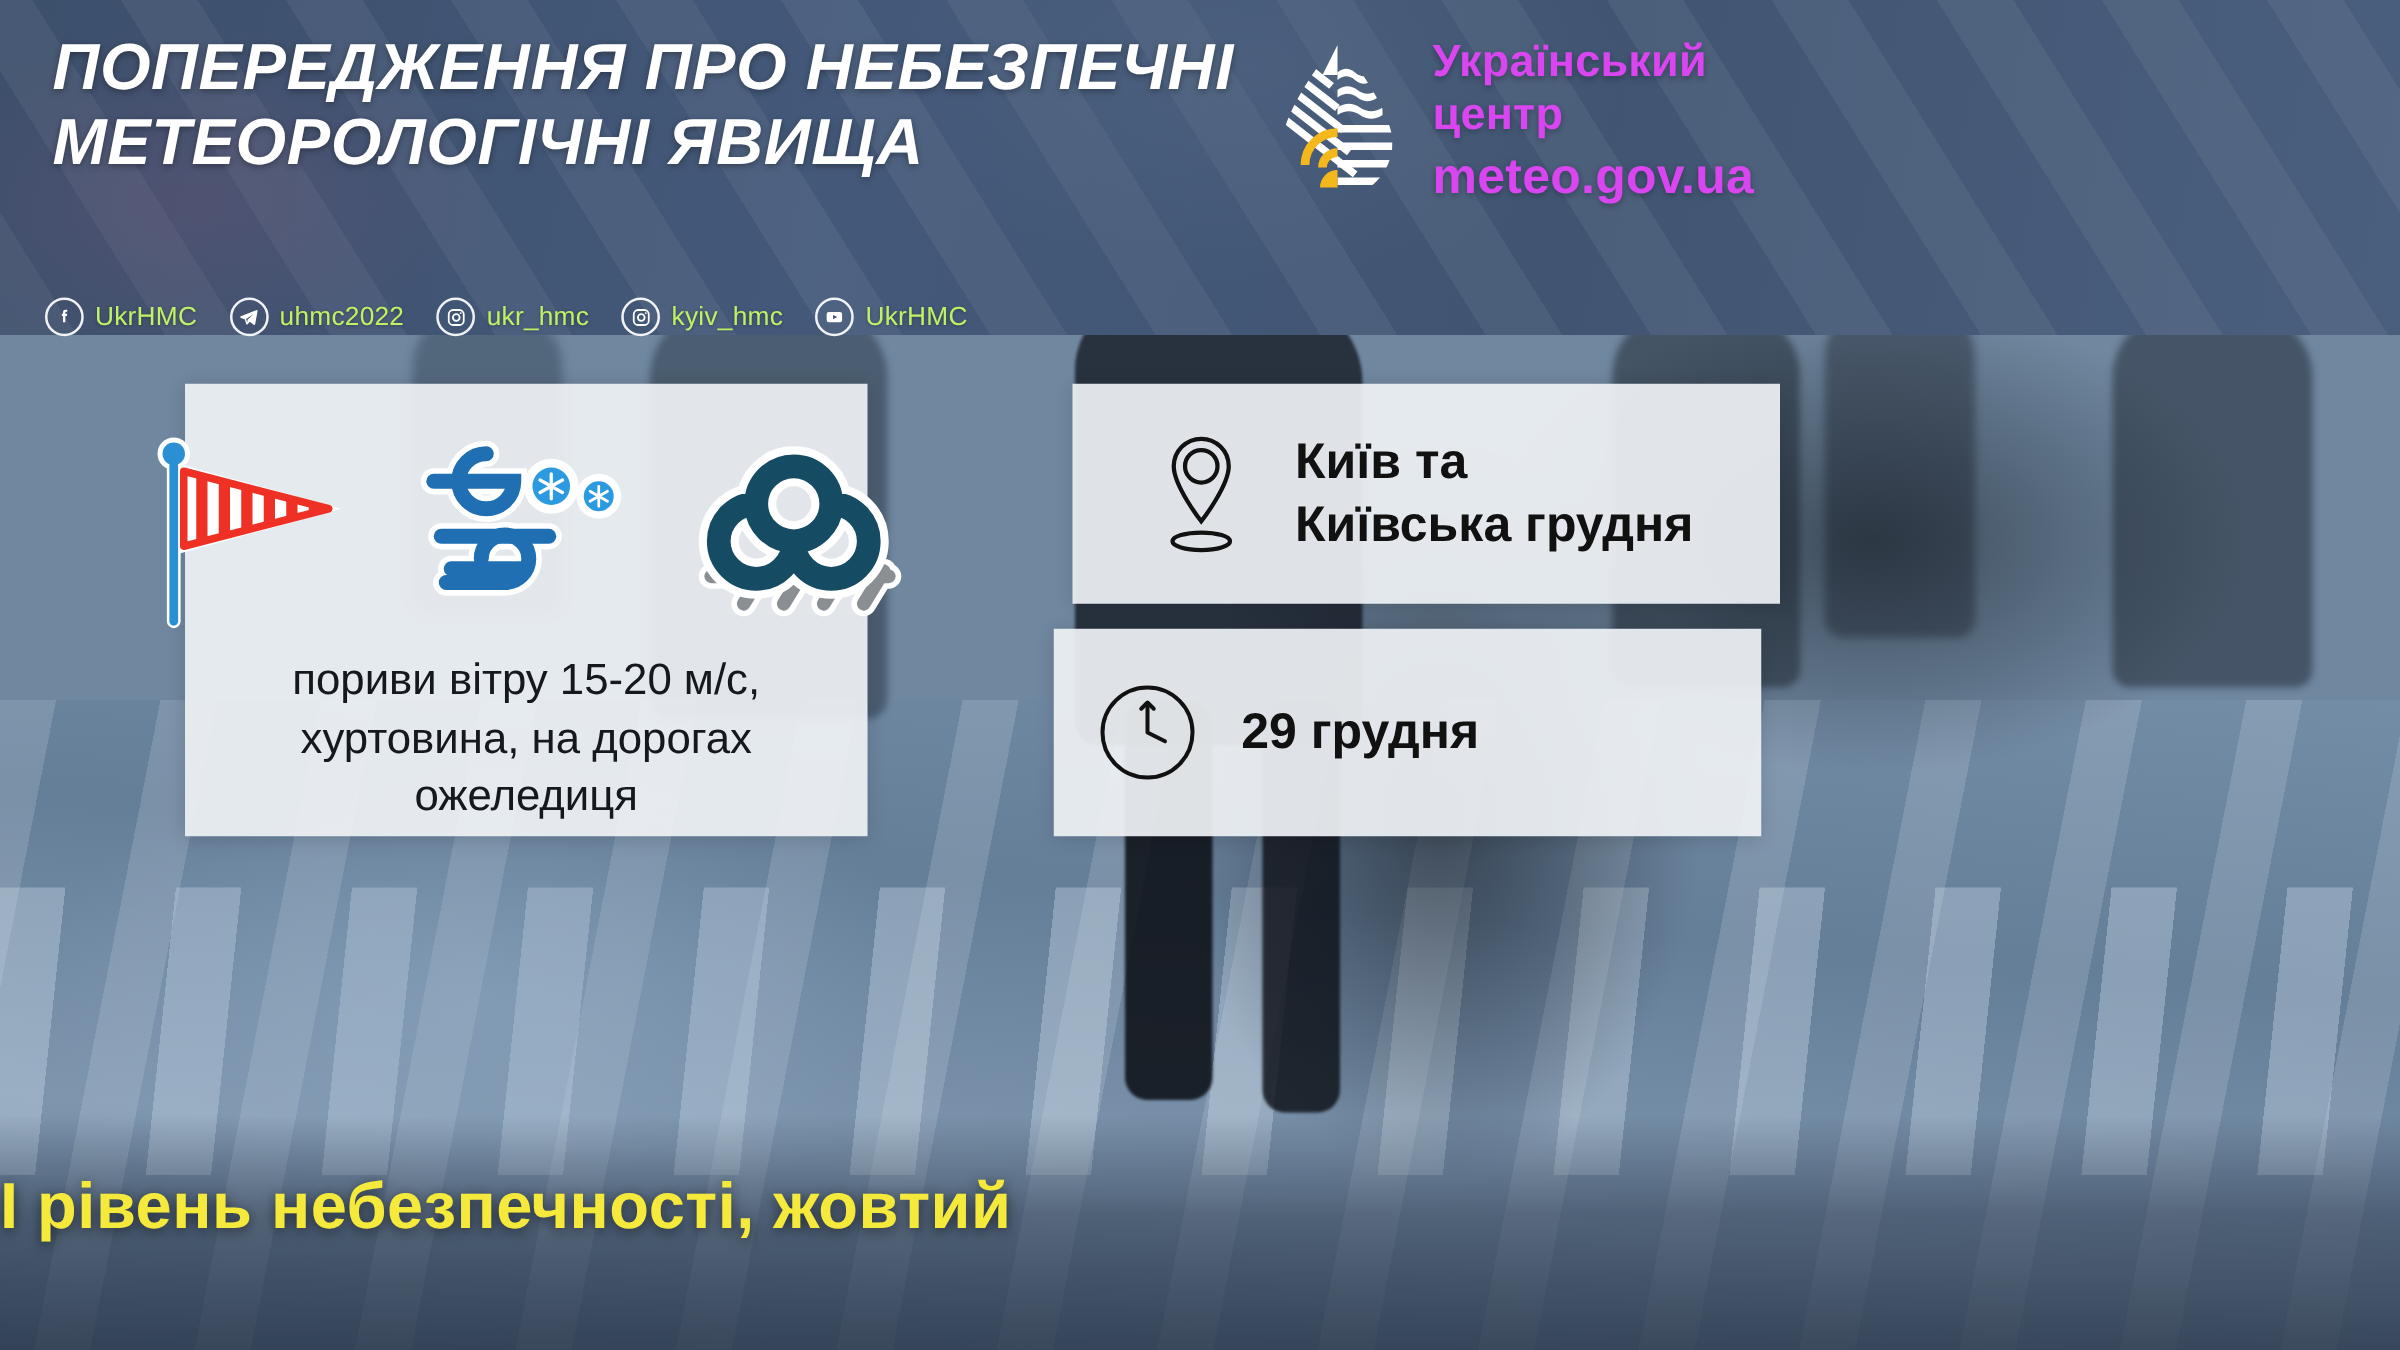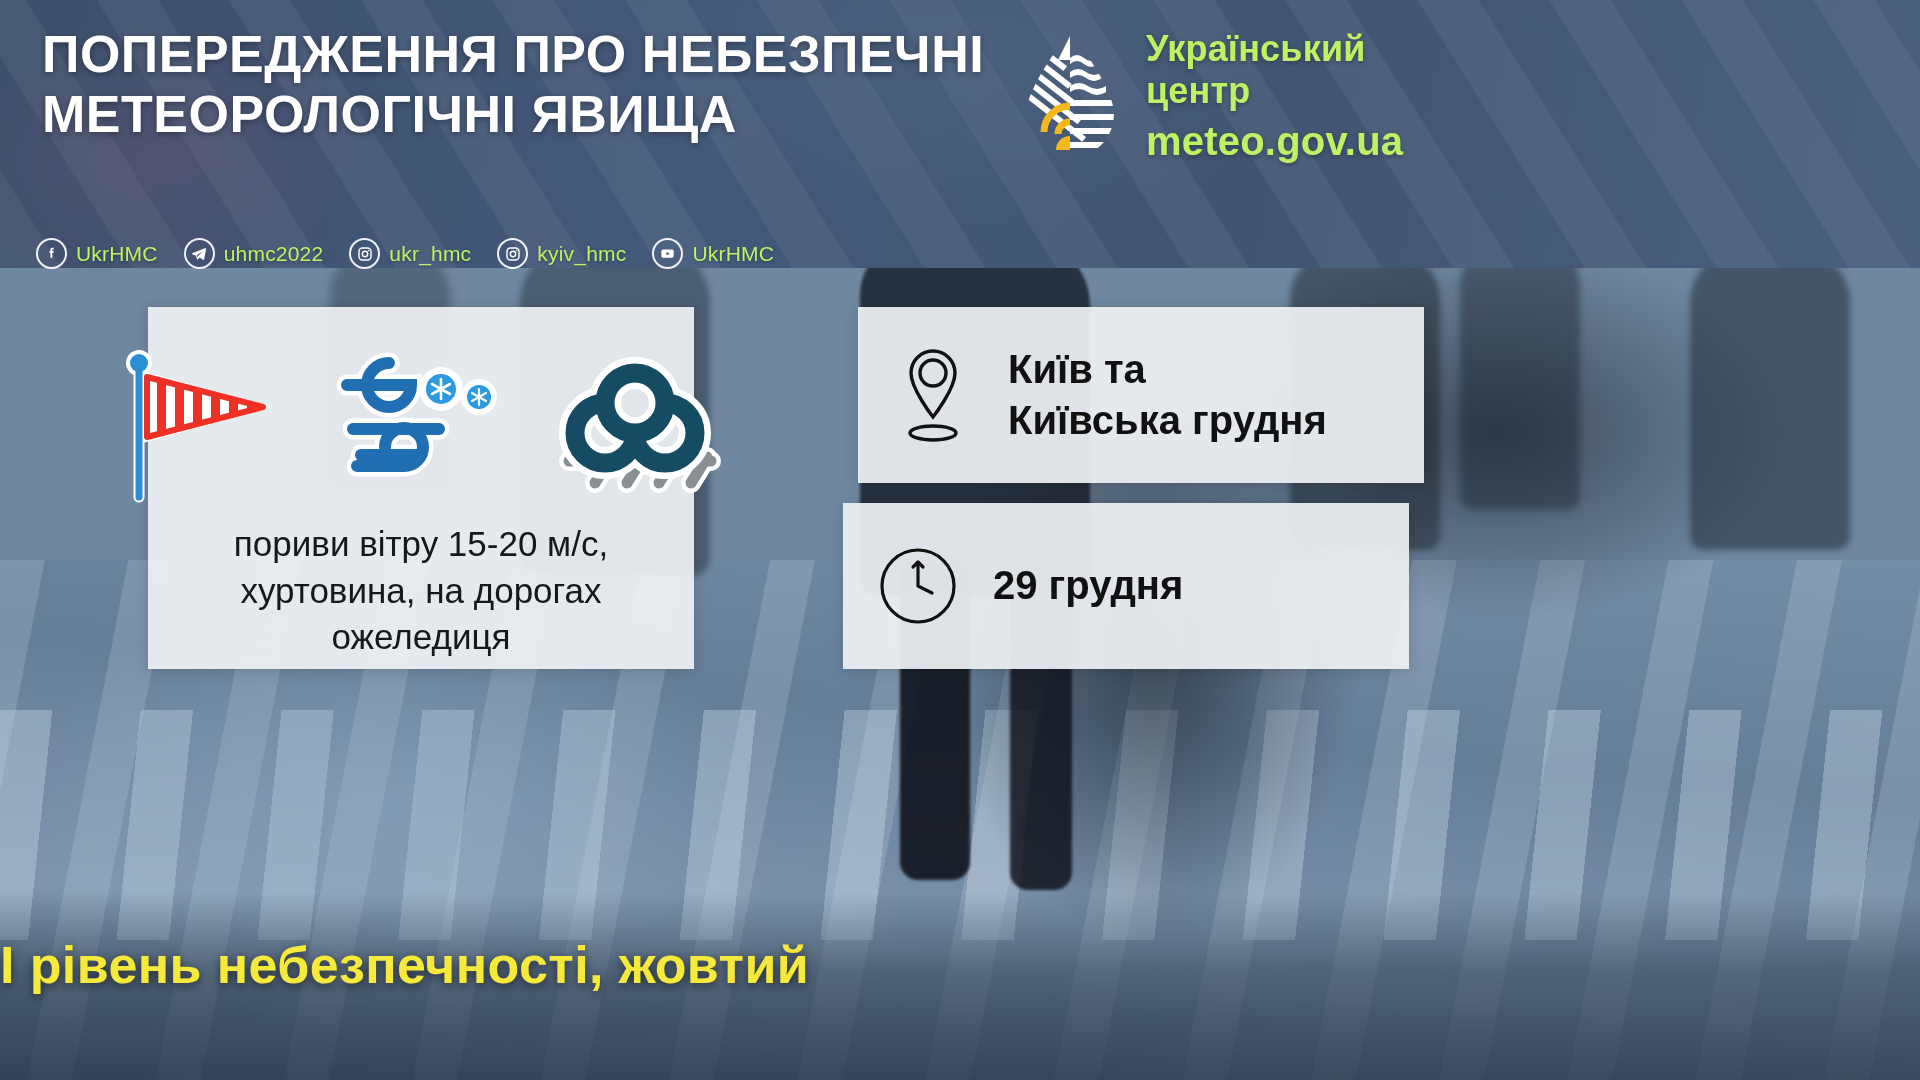--- a/index.html
+++ b/index.html
@@ -82,6 +82,7 @@
     color:#fff; font-weight:bold; font-size:52px; line-height:1.16;
     letter-spacing:.5px; text-transform:uppercase;
     text-shadow:0 2px 6px rgba(0,0,0,.35);
+    font-style:italic;
   }
 
   .socials{

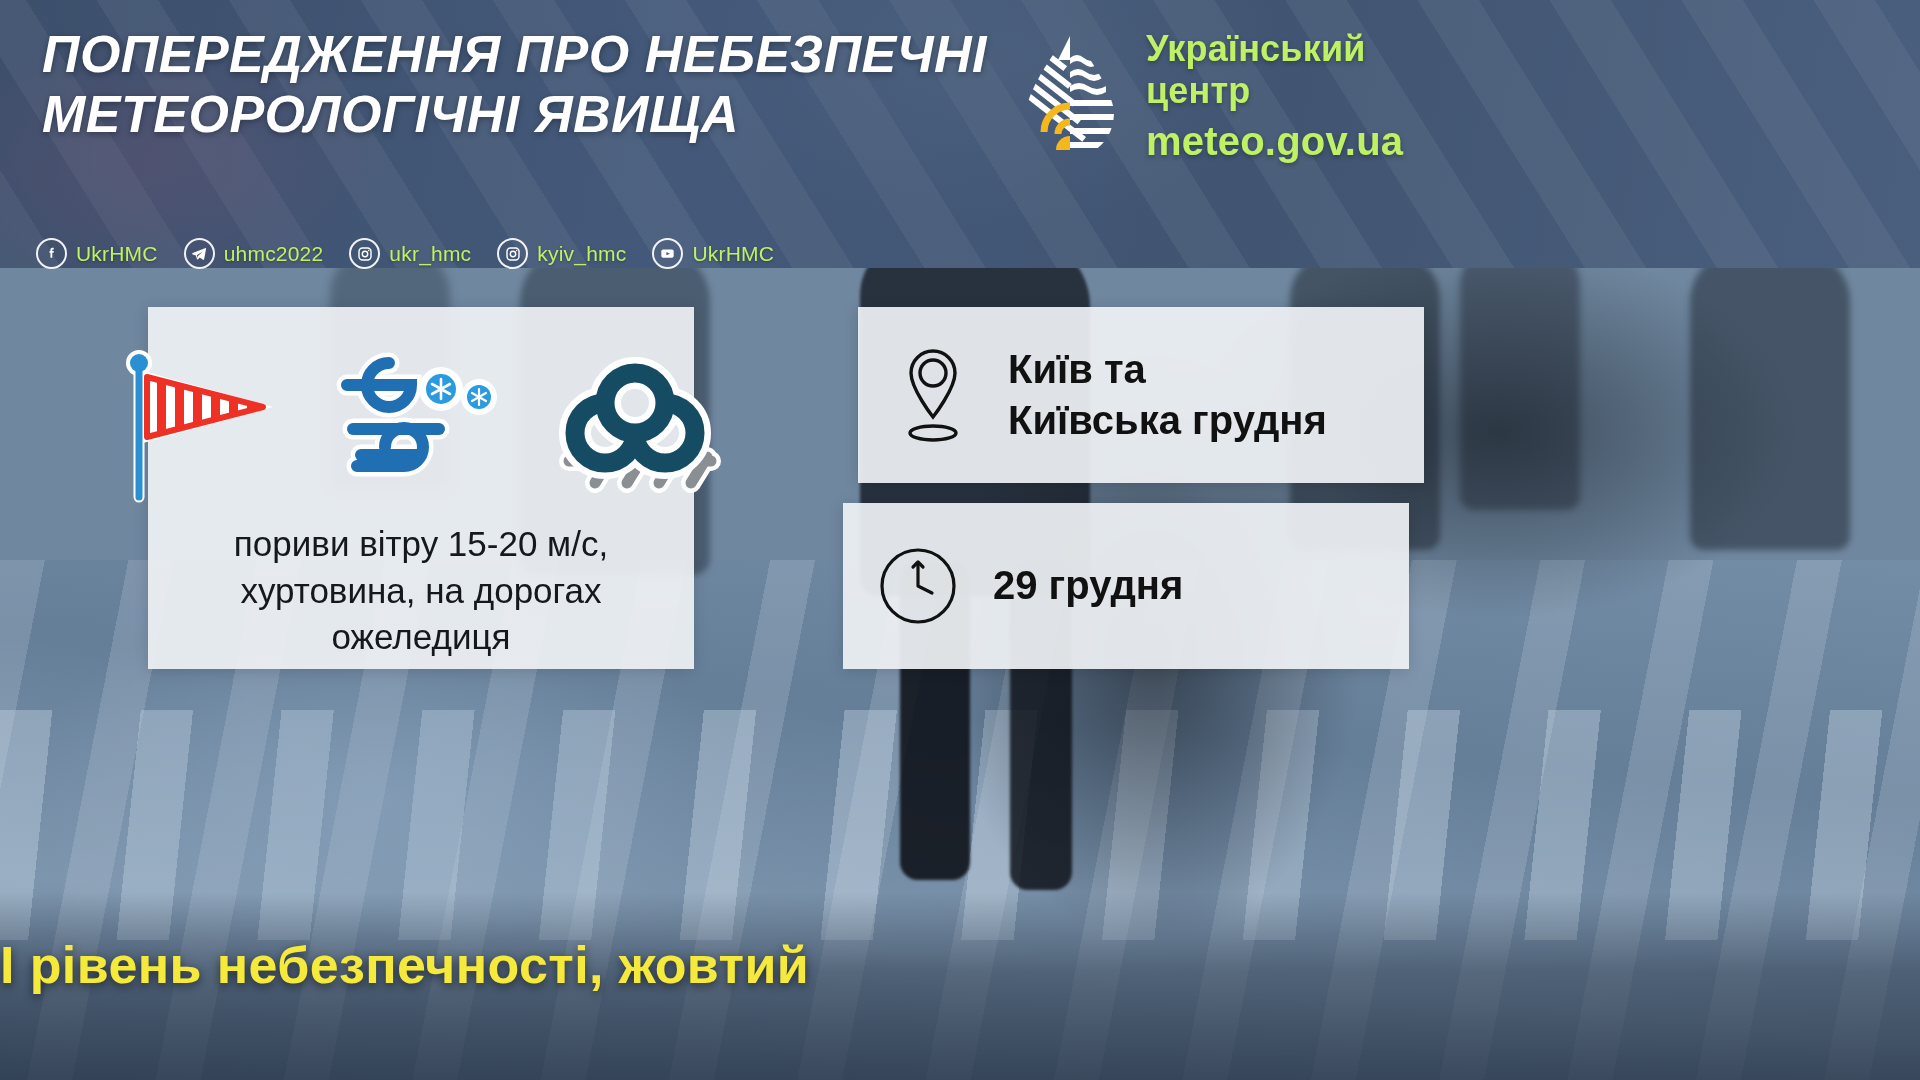--- a/index.html
+++ b/index.html
@@ -106,7 +106,7 @@
     position:absolute; left:1018px; top:28px; z-index:5;
     display:flex; align-items:flex-start; gap:24px;
   }
-  .org-text{ color:#bef264; }
+  .org-text{ color:#d946ef; }
   .org-text .line{ font-size:36px; font-weight:bold; line-height:1.18; letter-spacing:.2px;
     text-shadow:0 2px 5px rgba(0,0,0,.3); }
   .org-text .url{ font-size:40px; font-weight:bold; margin-top:6px; letter-spacing:.2px;

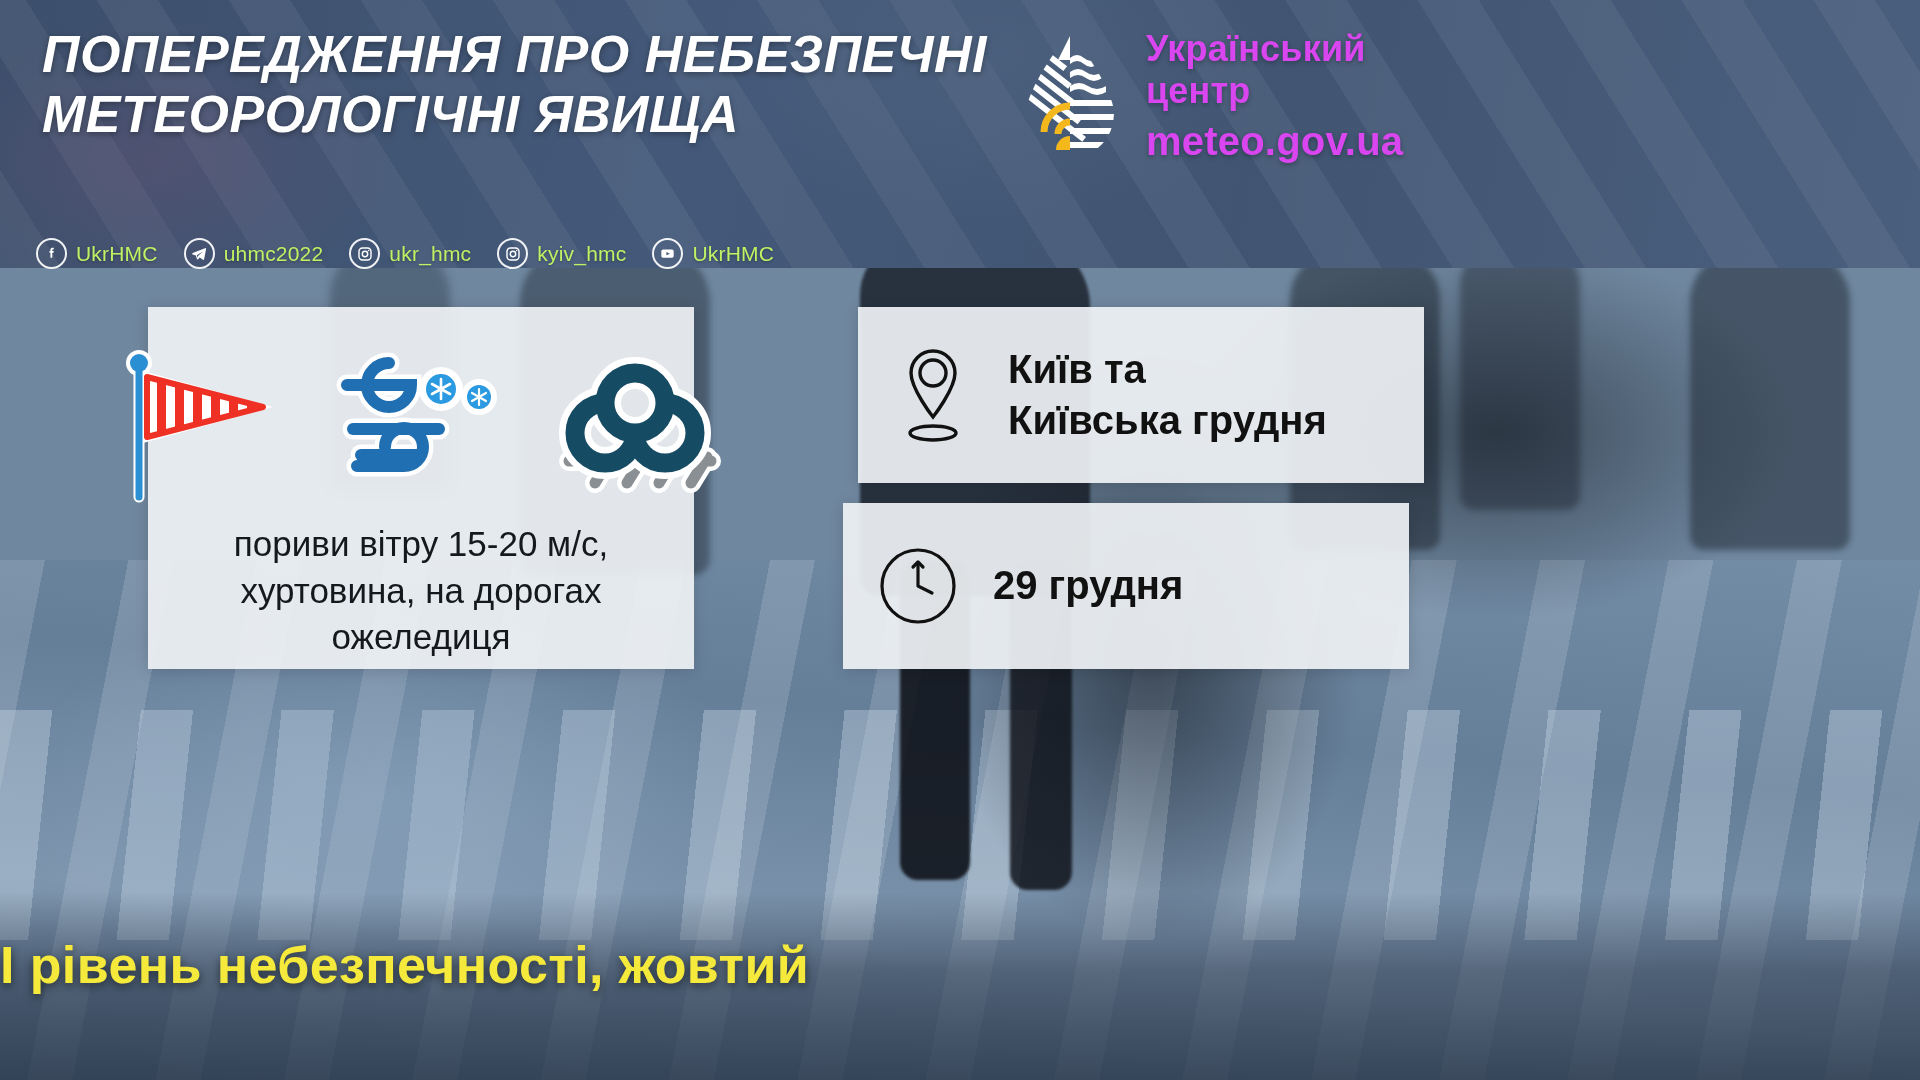--- a/index.html
+++ b/index.html
@@ -130,7 +130,7 @@
   }
 
   .card-region{ left:858px; top:307px; width:566px; height:176px;
-    display:flex; align-items:center; }
+    display:flex; align-items:center;padding-left:28px; }
   .card-date{ left:843px; top:503px; width:566px; height:166px;
     display:flex; align-items:center; }
 

